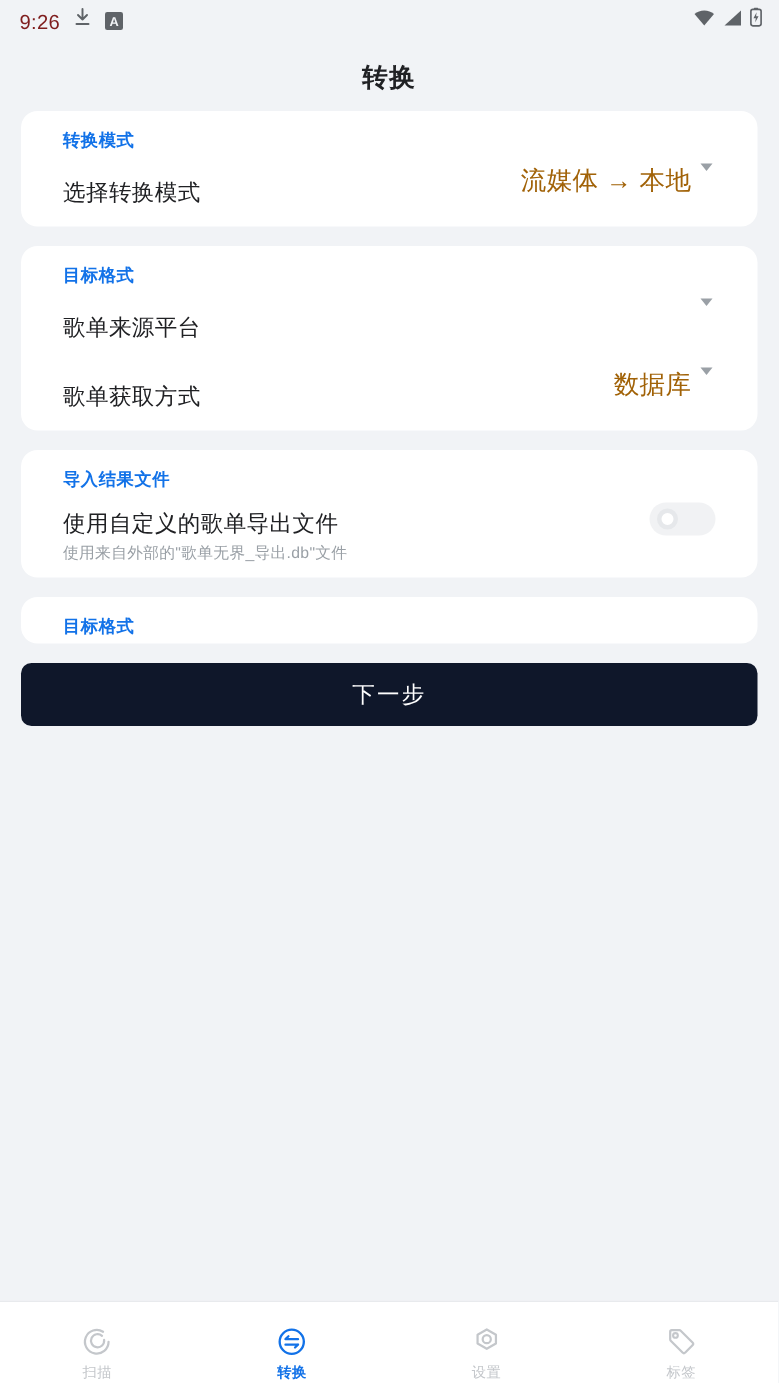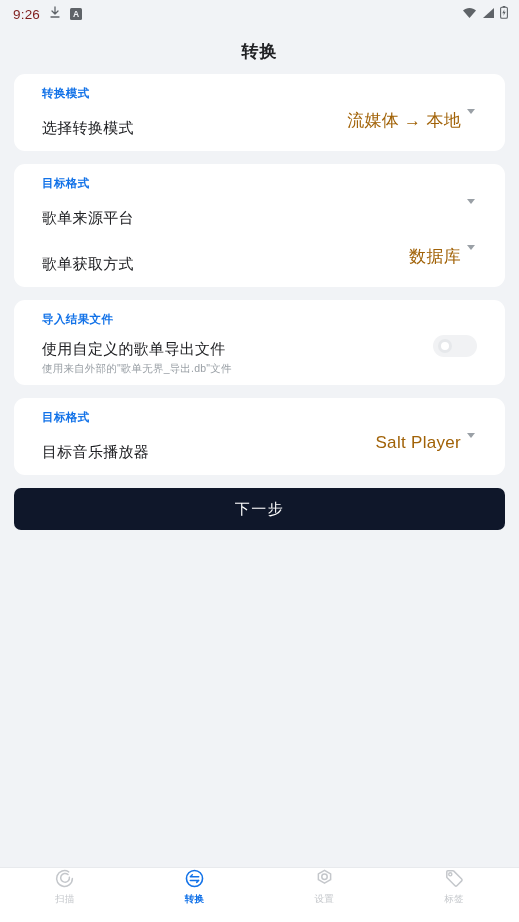--- a/index.html
+++ b/index.html
@@ -279,13 +279,6 @@
 
   <div class="card">
     <div class="card-header">目标格式</div>
-    <div class="row">
-      <div class="row-texts">
-        <span class="row-label">目标音乐播放器</span>
-      </div>
-      <span class="row-value">Salt Player</span>
-      <span class="caret"></span>
-    </div>
   </div>
 
   <button class="primary-button">下一步</button>

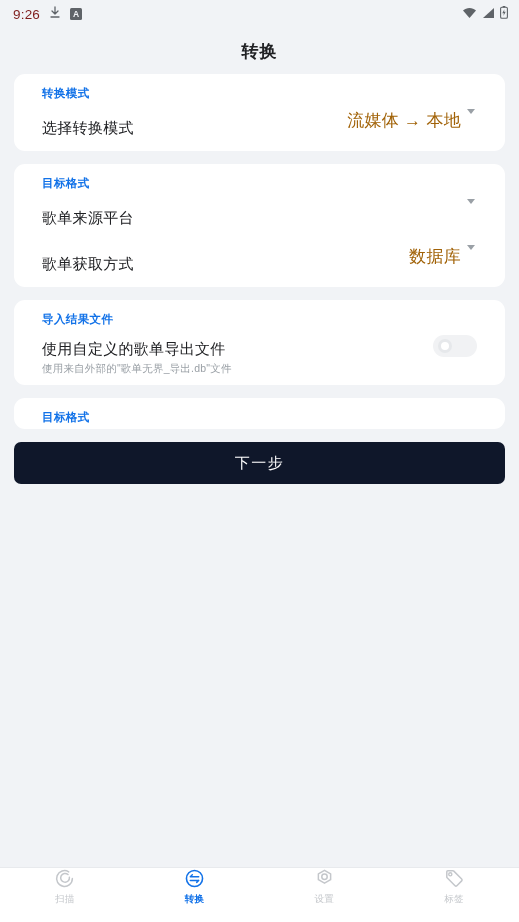--- a/index.html
+++ b/index.html
@@ -177,7 +177,7 @@
     background: #ffffff;
     border-top: 1px solid #e8eaed;
     display: flex;
-    align-items: flex-start;
+    align-items: flex-end;
   }
   .nav-item {
     flex: 1;

